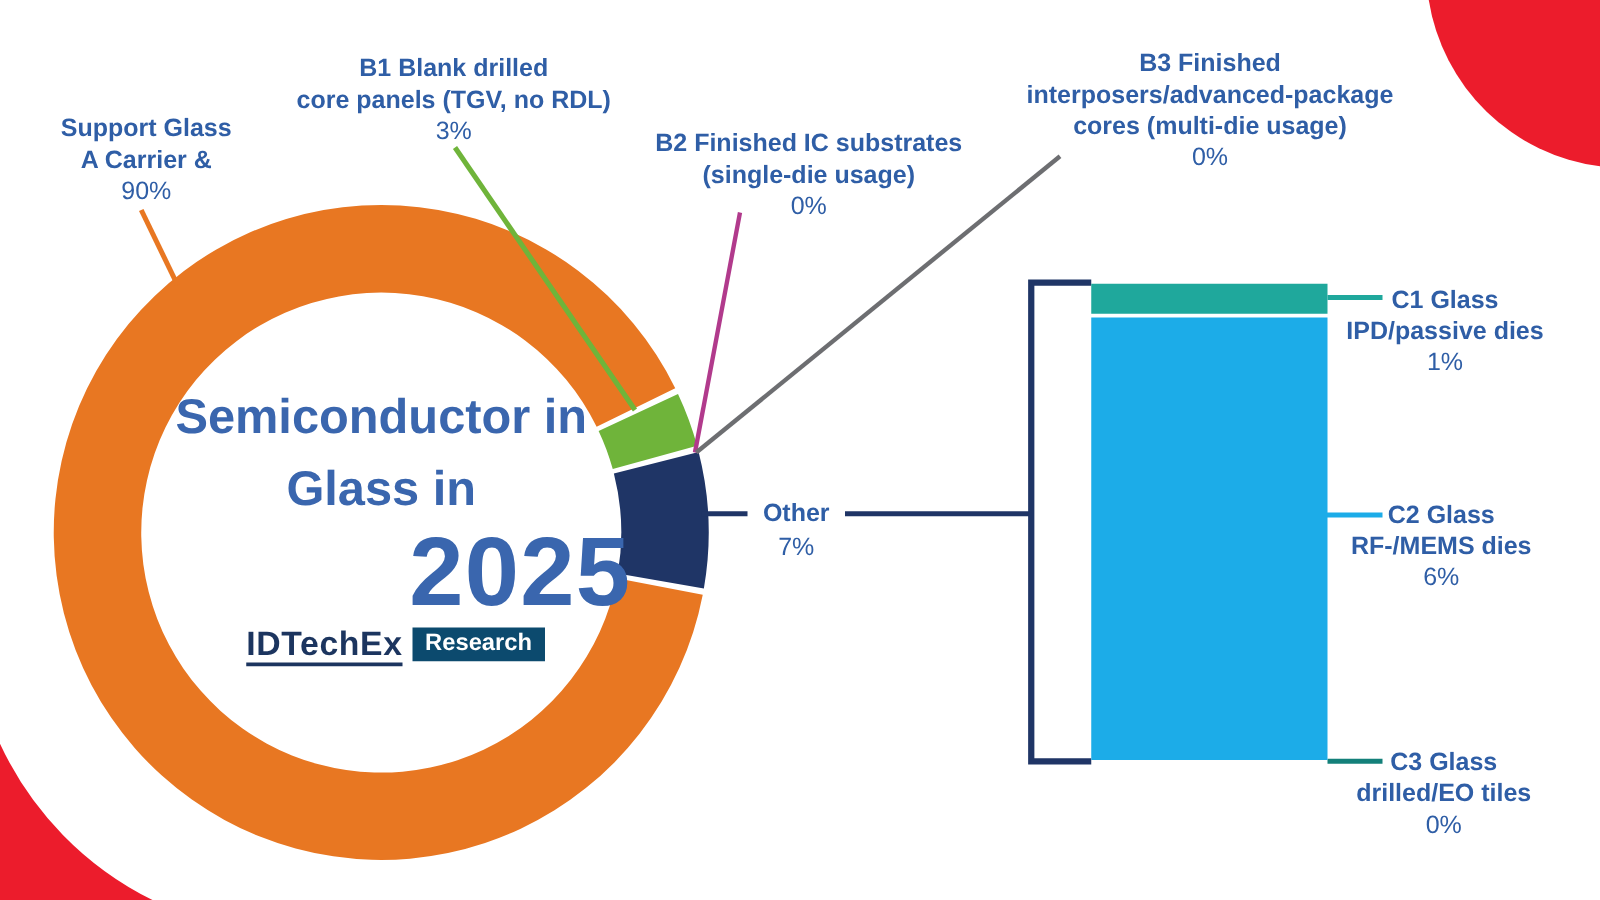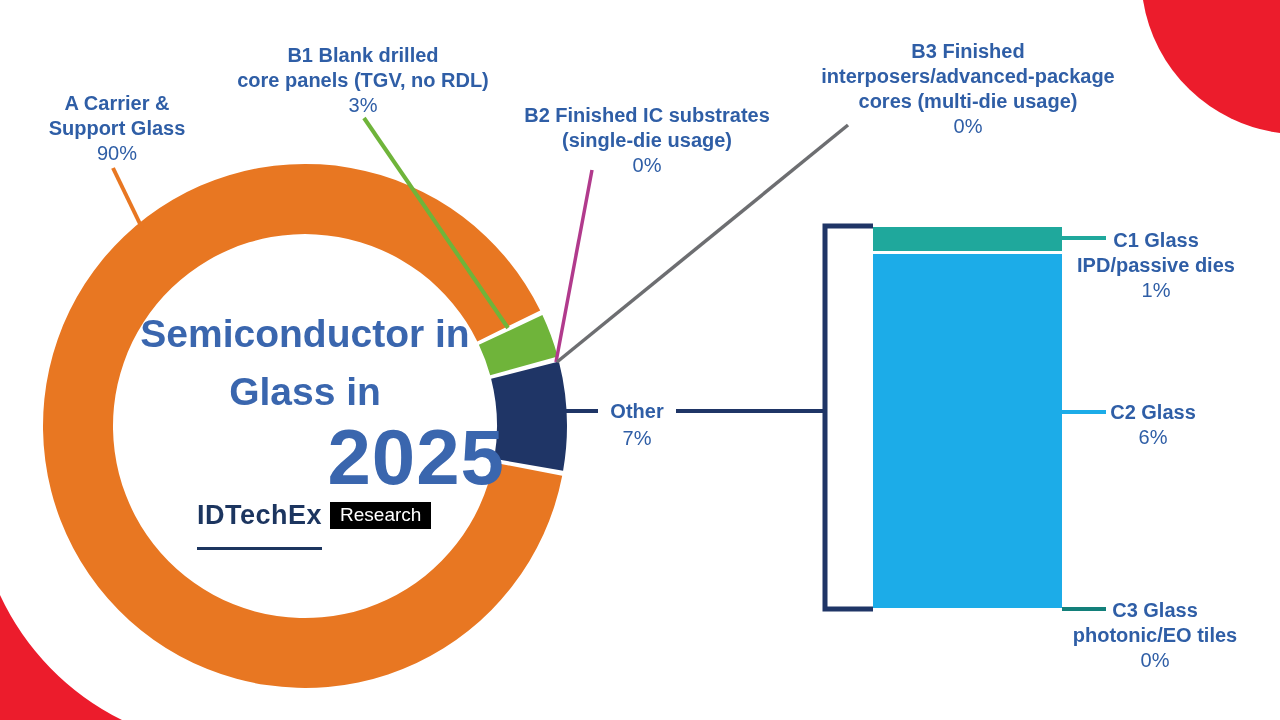--- a/index.html
+++ b/index.html
@@ -68,8 +68,8 @@
   </div>
 
   <div class="callout" style="left:17px;top:91px;width:200px">
+    <div>Support Glass</div>
     <div>A Carrier &amp;</div>
-    <div>Support Glass</div>
     <div class="pct">90%</div>
   </div>
 

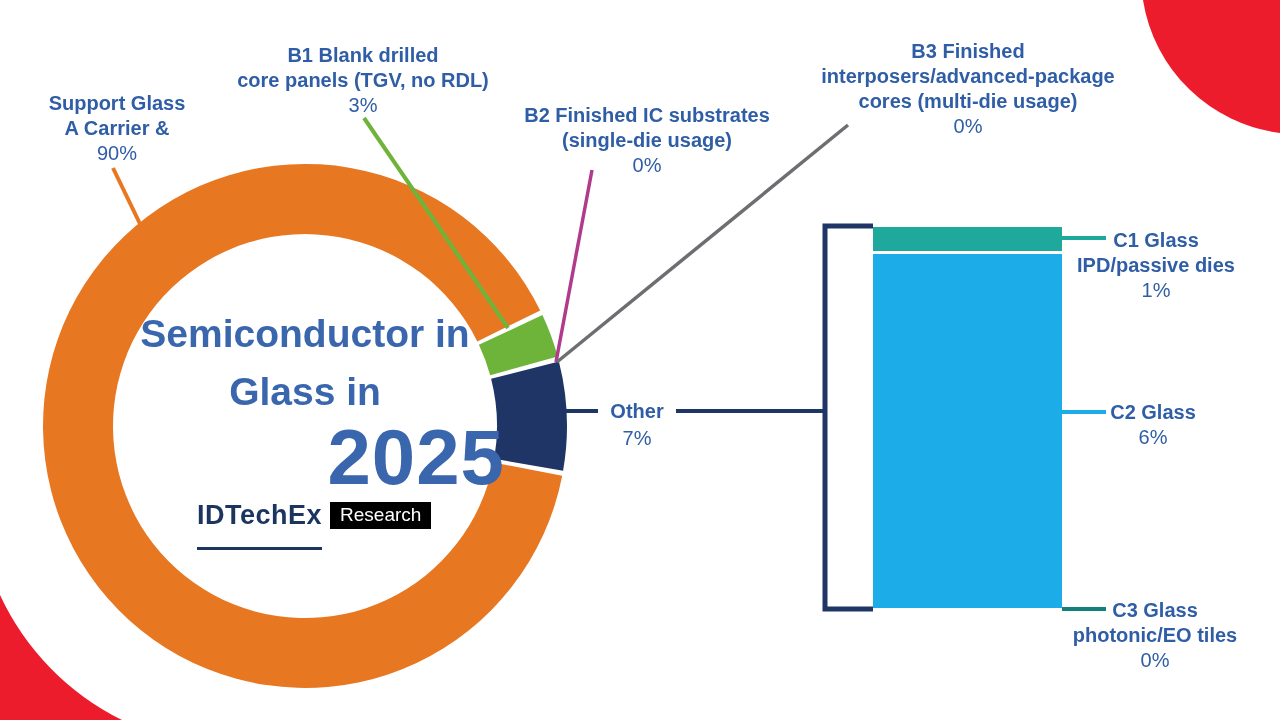--- a/index.html
+++ b/index.html
@@ -105,6 +105,7 @@
 
   <div class="callout" style="left:1043px;top:400px;width:220px">
     <div>C2 Glass</div>
+    <div>RF-/MEMS dies</div>
     <div class="pct">6%</div>
   </div>
 

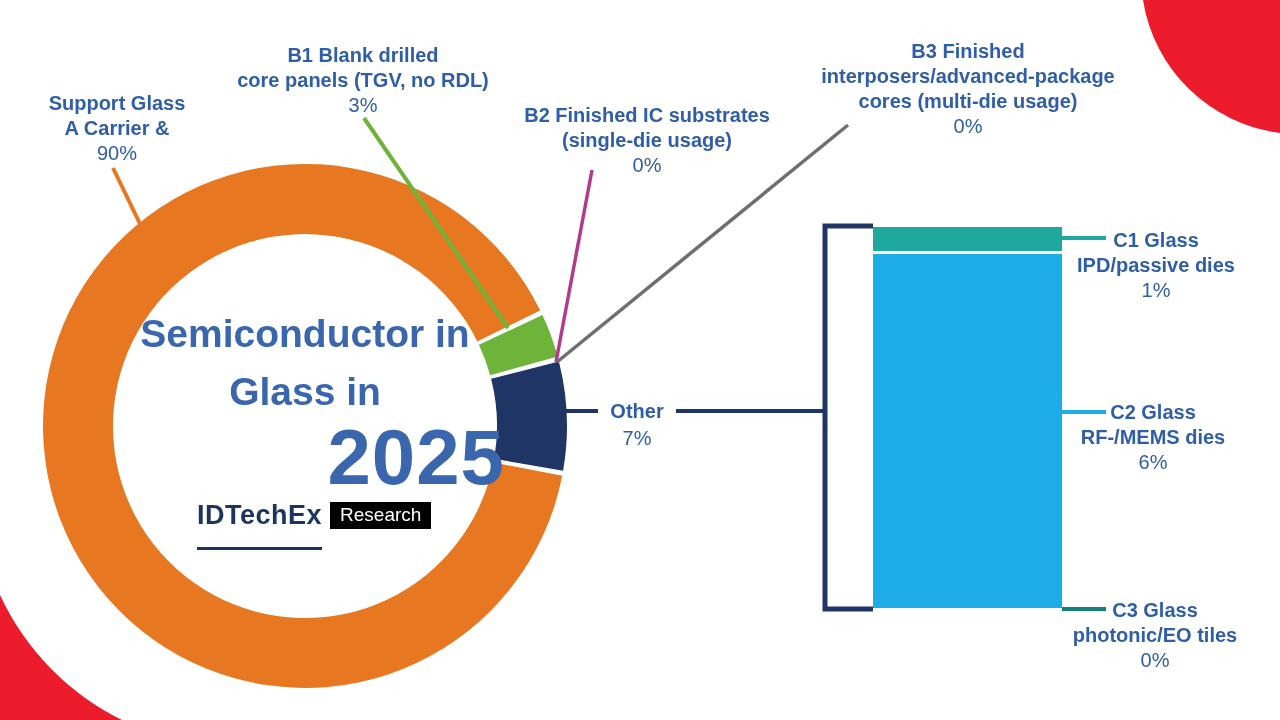--- a/index.html
+++ b/index.html
@@ -24,7 +24,7 @@
   .logo{position:absolute;left:197px;top:501px;display:flex;align-items:flex-start;gap:8px;}
   .logo-brand{
     font-size:27px;font-weight:700;color:#1C355F;letter-spacing:.5px;
-    line-height:28px;border-bottom:3px solid #1C355F;padding-bottom:18px;
+    line-height:28px;border-bottom:3px solid #1C355F;padding-bottom:1px;
   }
   .logo-box{
     background:#000000;color:#ffffff;font-size:19px;font-weight:400;

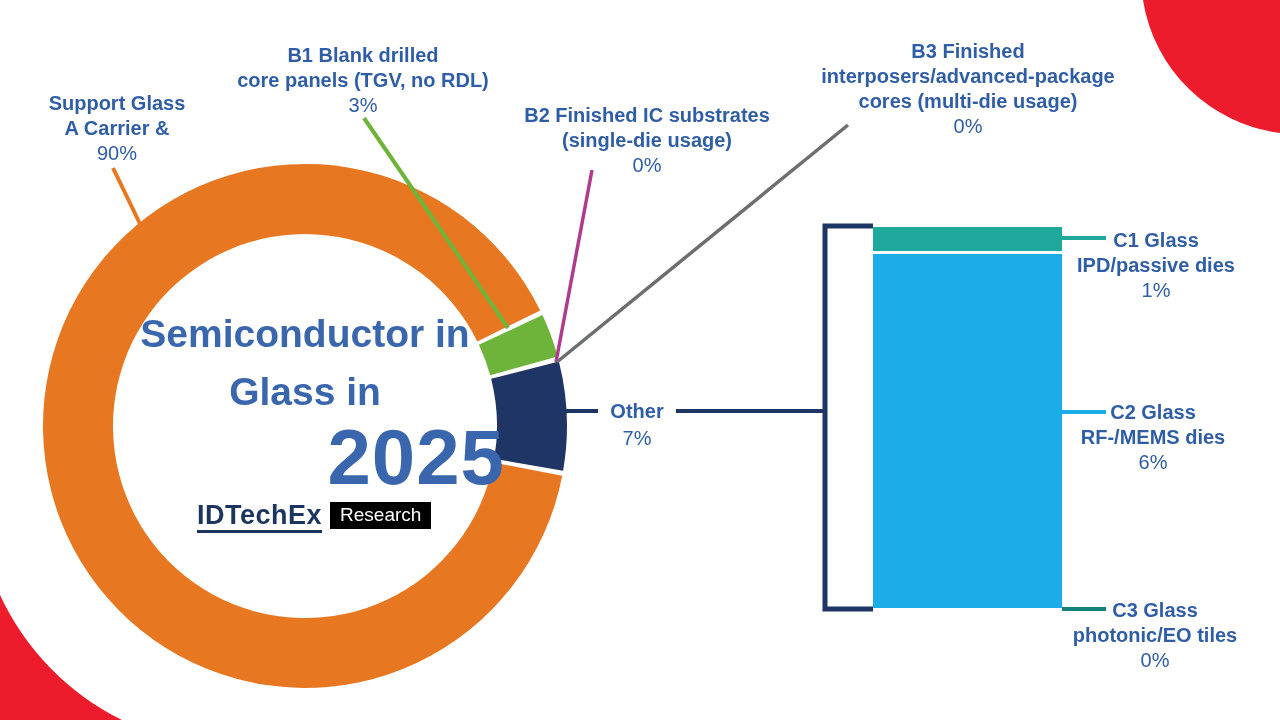--- a/index.html
+++ b/index.html
@@ -27,7 +27,7 @@
     line-height:28px;border-bottom:3px solid #1C355F;padding-bottom:1px;
   }
   .logo-box{
-    background:#000000;color:#ffffff;font-size:19px;font-weight:400;
+    background:#0c4a6e;color:#ffffff;font-size:19px;font-weight:700;
     line-height:20px;padding:3px 10px 4px;margin-top:1px;
   }
 </style>

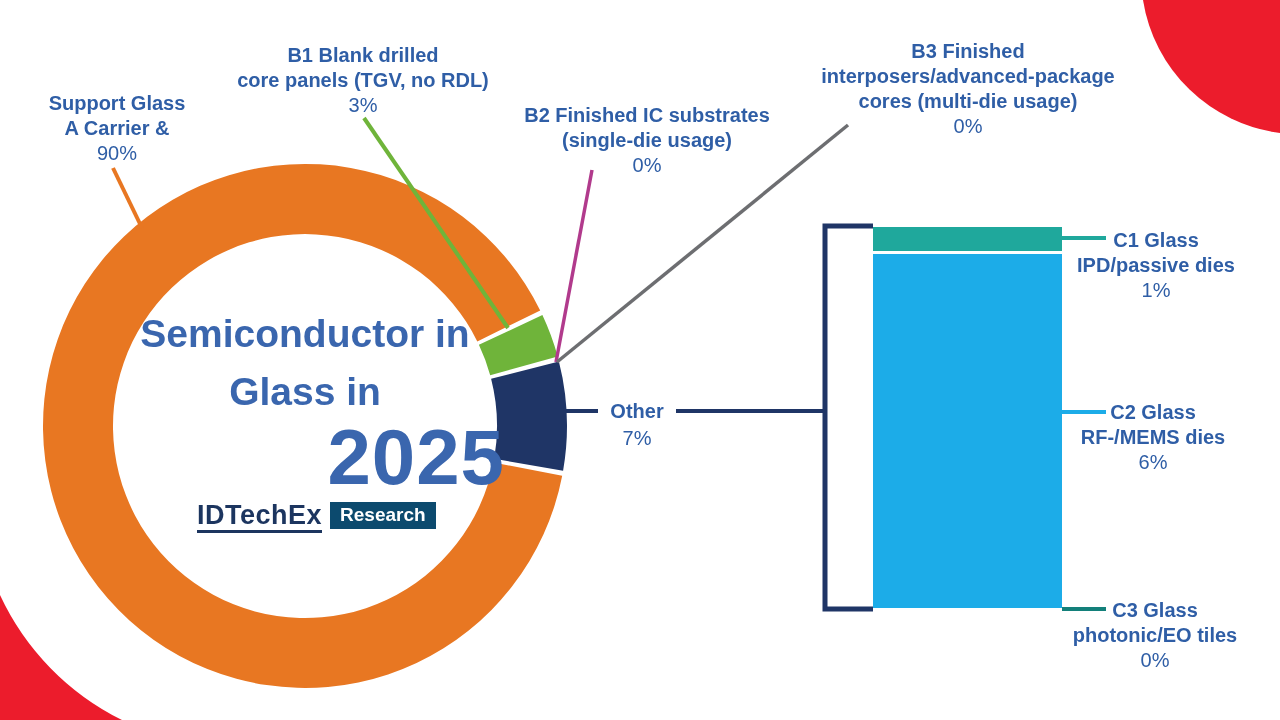--- a/index.html
+++ b/index.html
@@ -111,7 +111,7 @@
 
   <div class="callout" style="left:1045px;top:598px;width:220px">
     <div>C3 Glass</div>
-    <div>photonic/EO tiles</div>
+    <div>drilled/EO tiles</div>
     <div class="pct">0%</div>
   </div>
 

